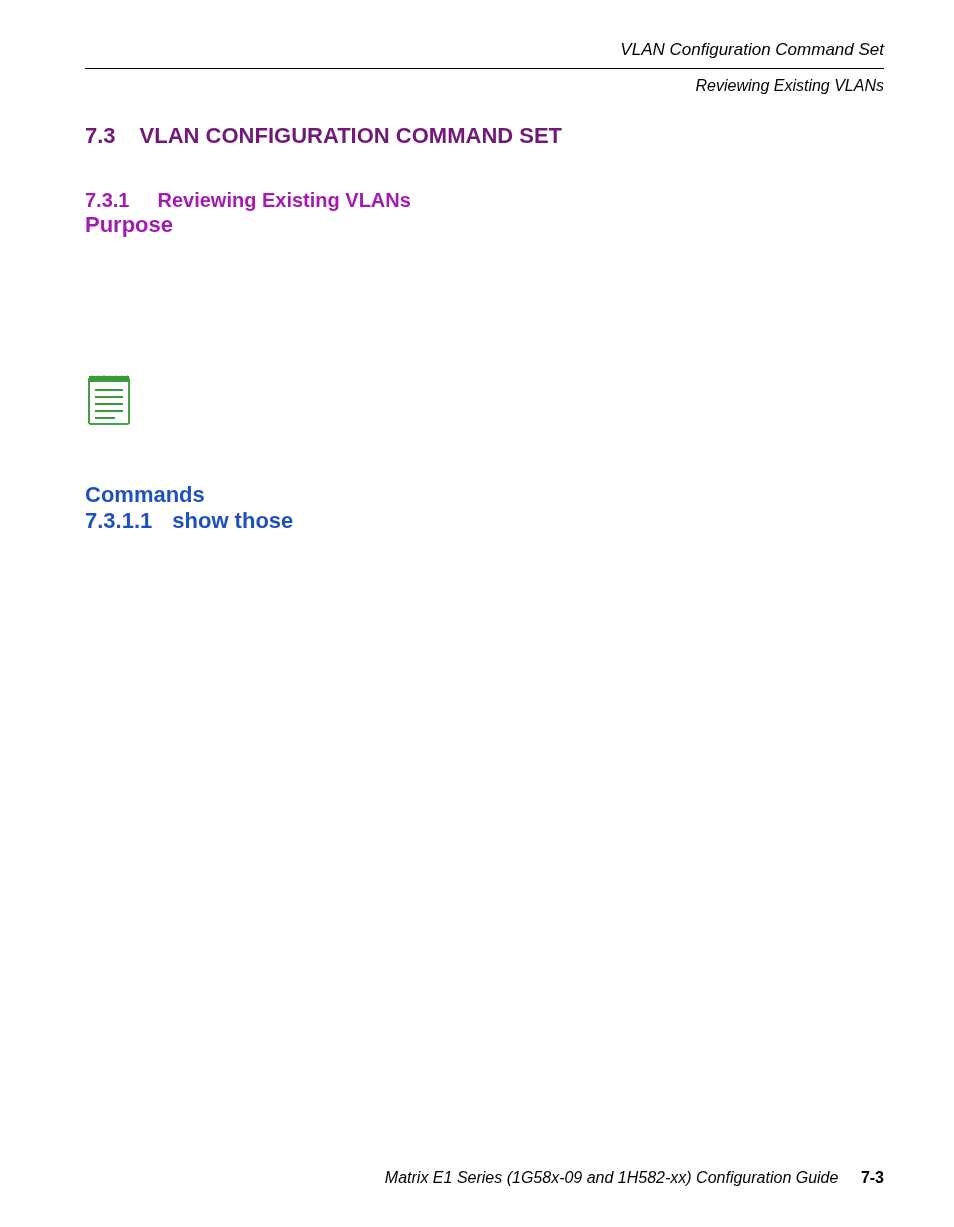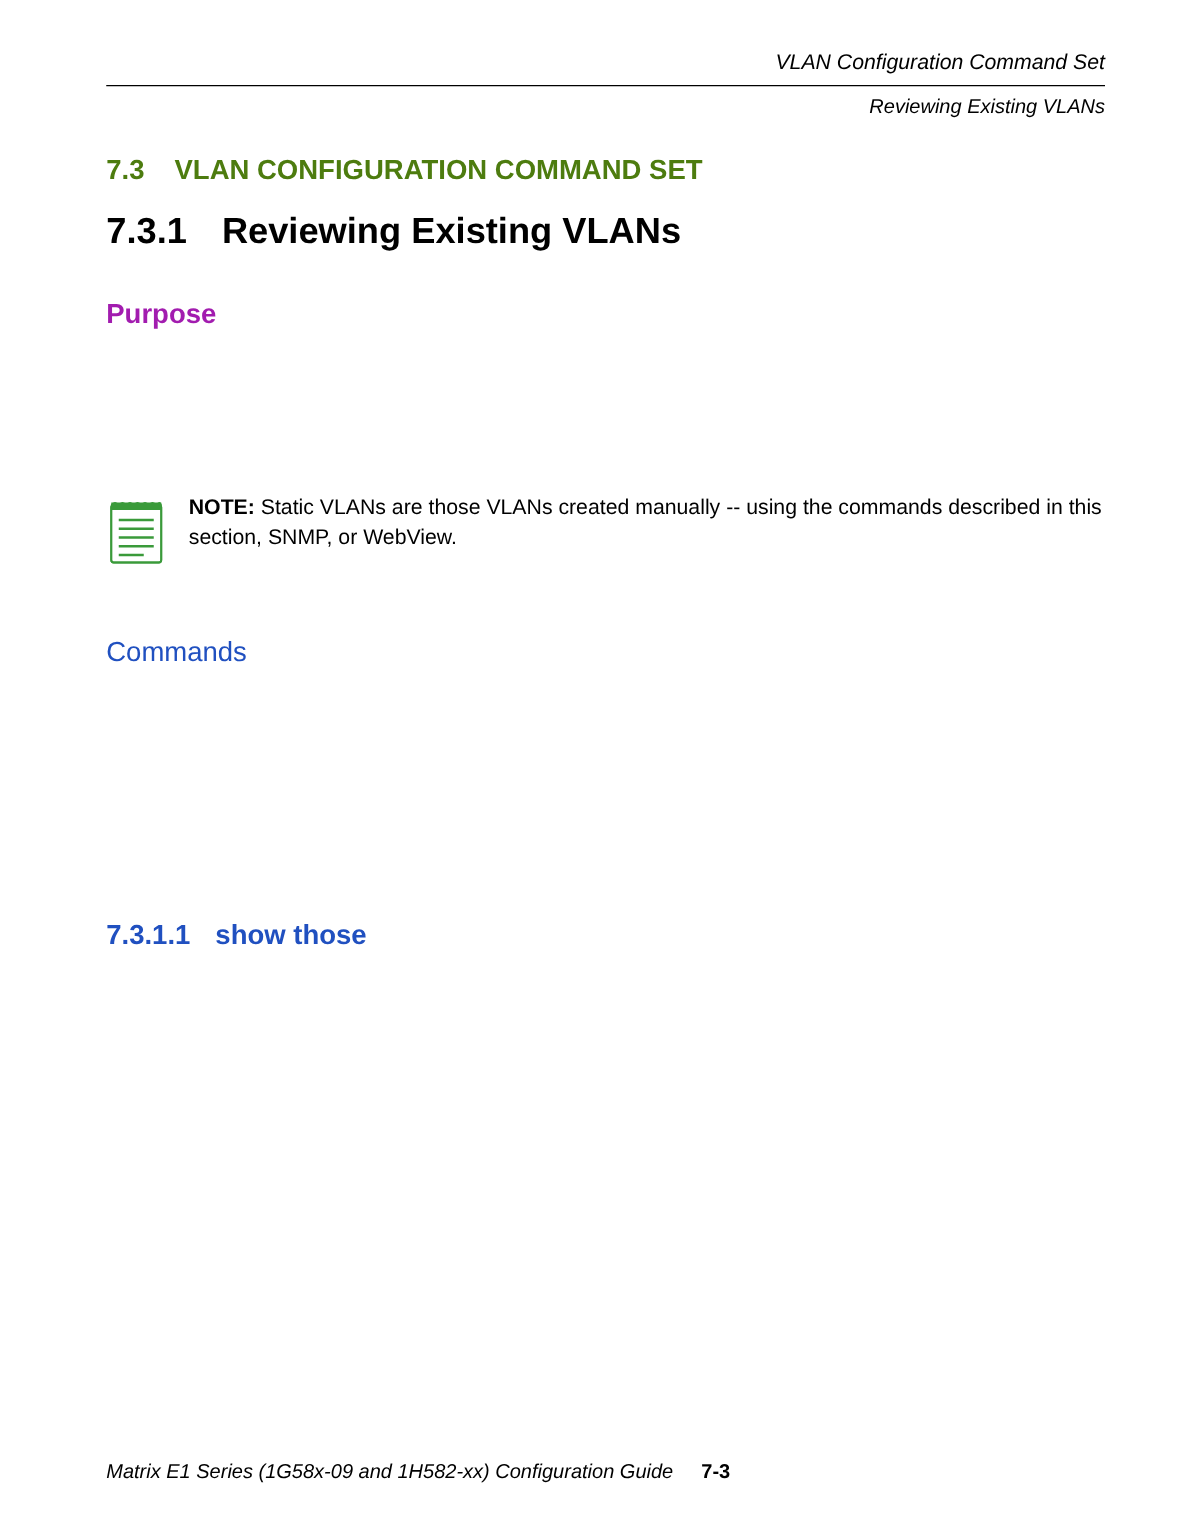--- a/index.html
+++ b/index.html
@@ -34,10 +34,10 @@
     margin-bottom: 28px;
   }
   .h1 {
-    color: #4d7c0f;
+    color: #701a75;
     font-weight: bold;
     font-size: 22px;
-    margin-bottom: 20px;
+    margin-bottom: 40px;
     display: flex;
     gap: 24px;
   }

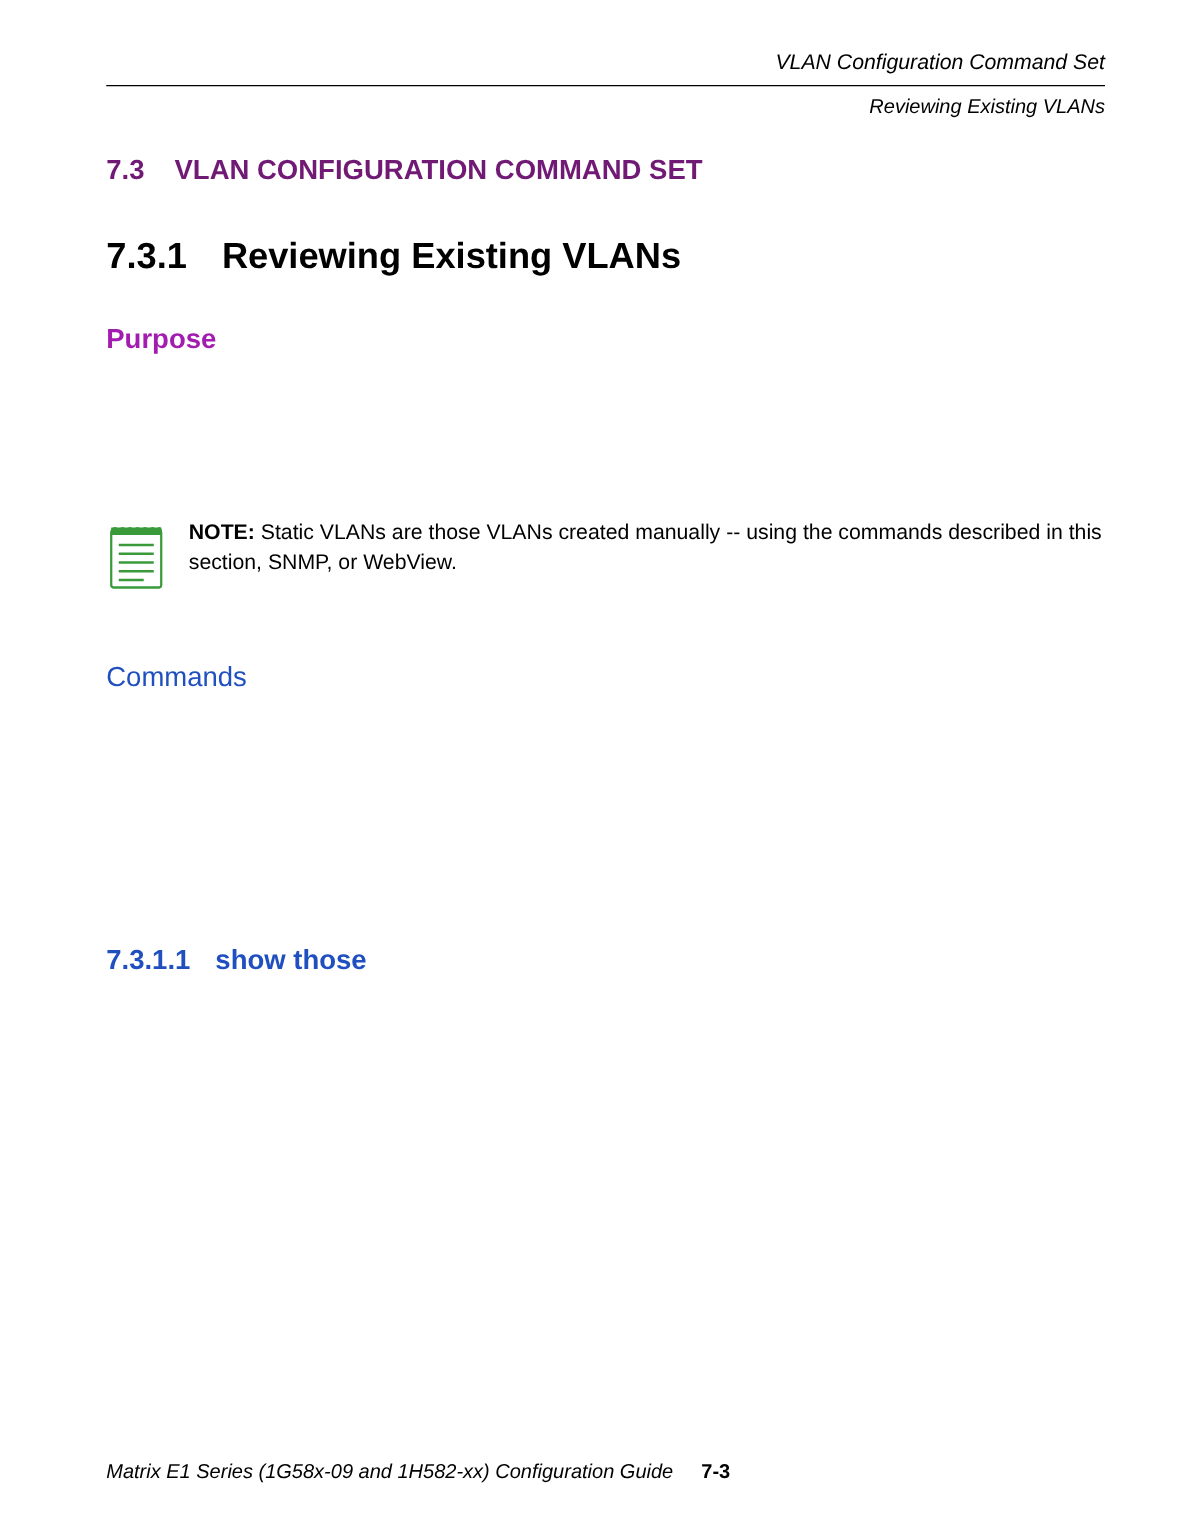--- a/index.html
+++ b/index.html
@@ -42,10 +42,9 @@
     gap: 24px;
   }
   .h2 {
-    color: #000000;
+    color: #a21caf;
     font-weight: bold;
-    font-size: 29px;
-    margin-bottom: 36px;
+    font-size: 20px;
     display: flex;
     gap: 28px;
   }

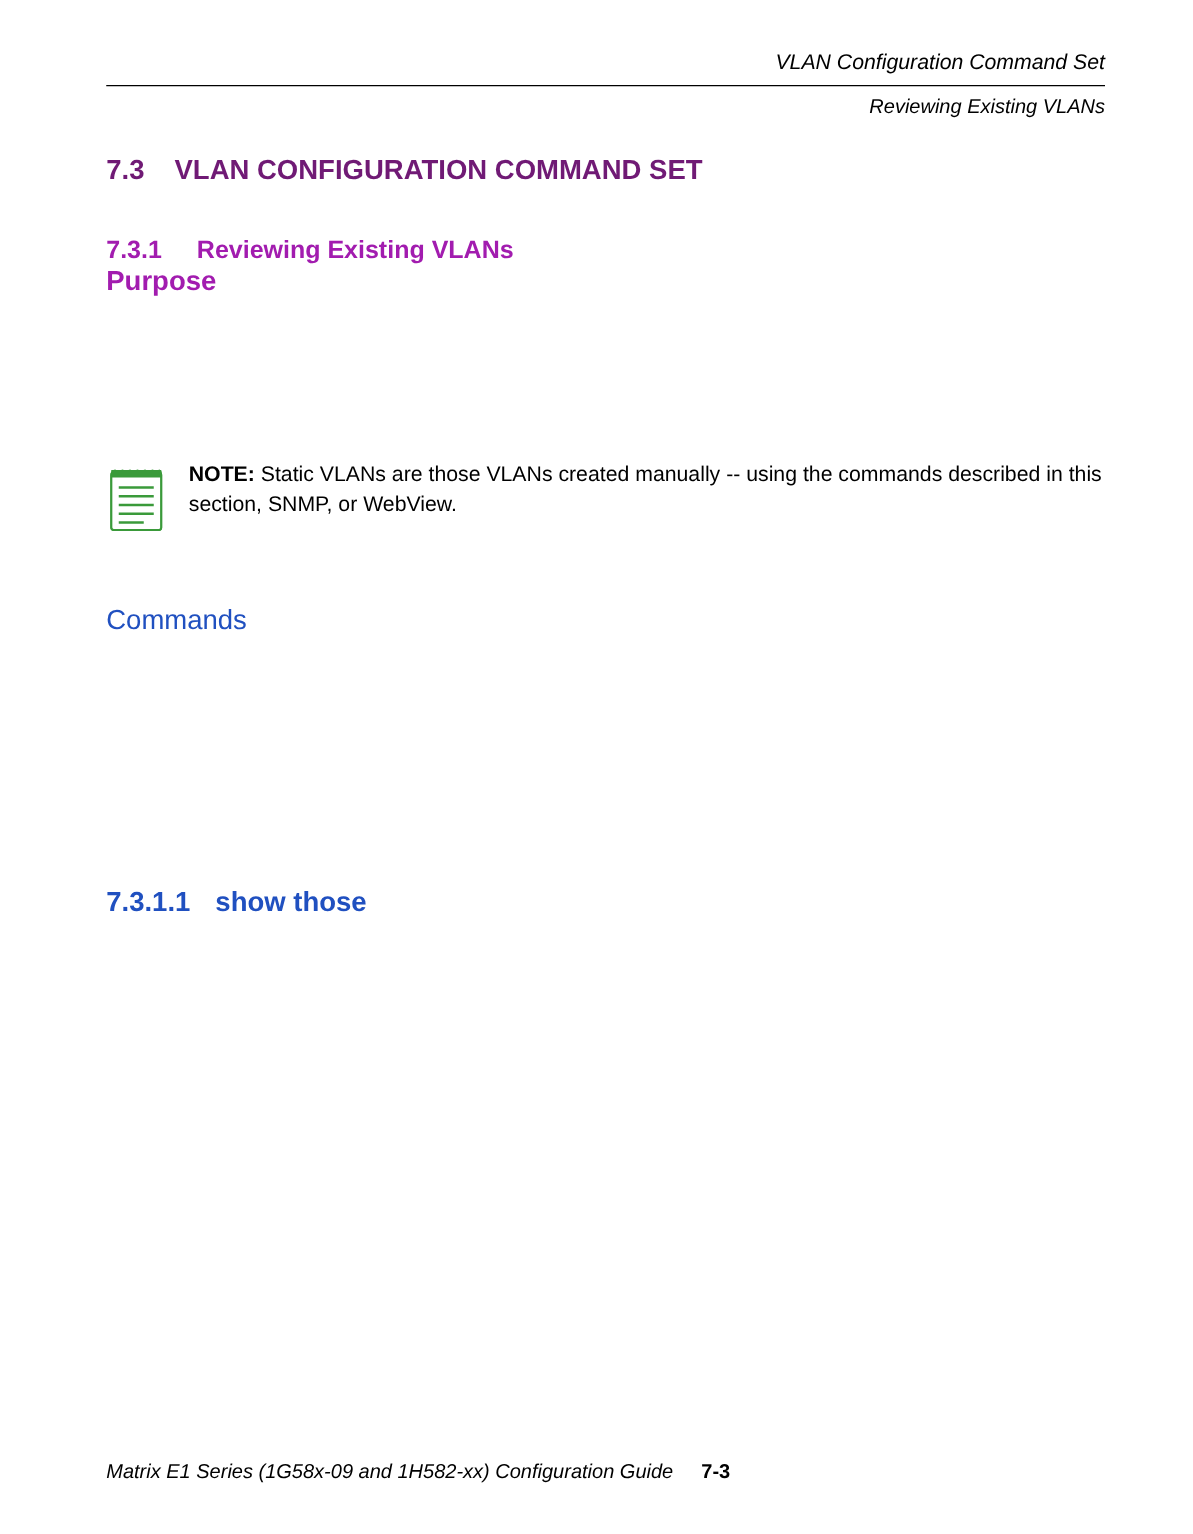--- a/index.html
+++ b/index.html
@@ -136,10 +136,6 @@
       <line x1="10" y1="48" x2="30" y2="48" stroke="#3a9a3a" stroke-width="2"></line>
     </svg>
   </span>
-  <div class="note-text">
-    <b>NOTE:</b>
-    <span>Static VLANs are those VLANs created manually -- using the commands described in this section, SNMP, or WebView.</span>
-  </div>
 </div>
 
 <div class="h3-commands">Commands</div>

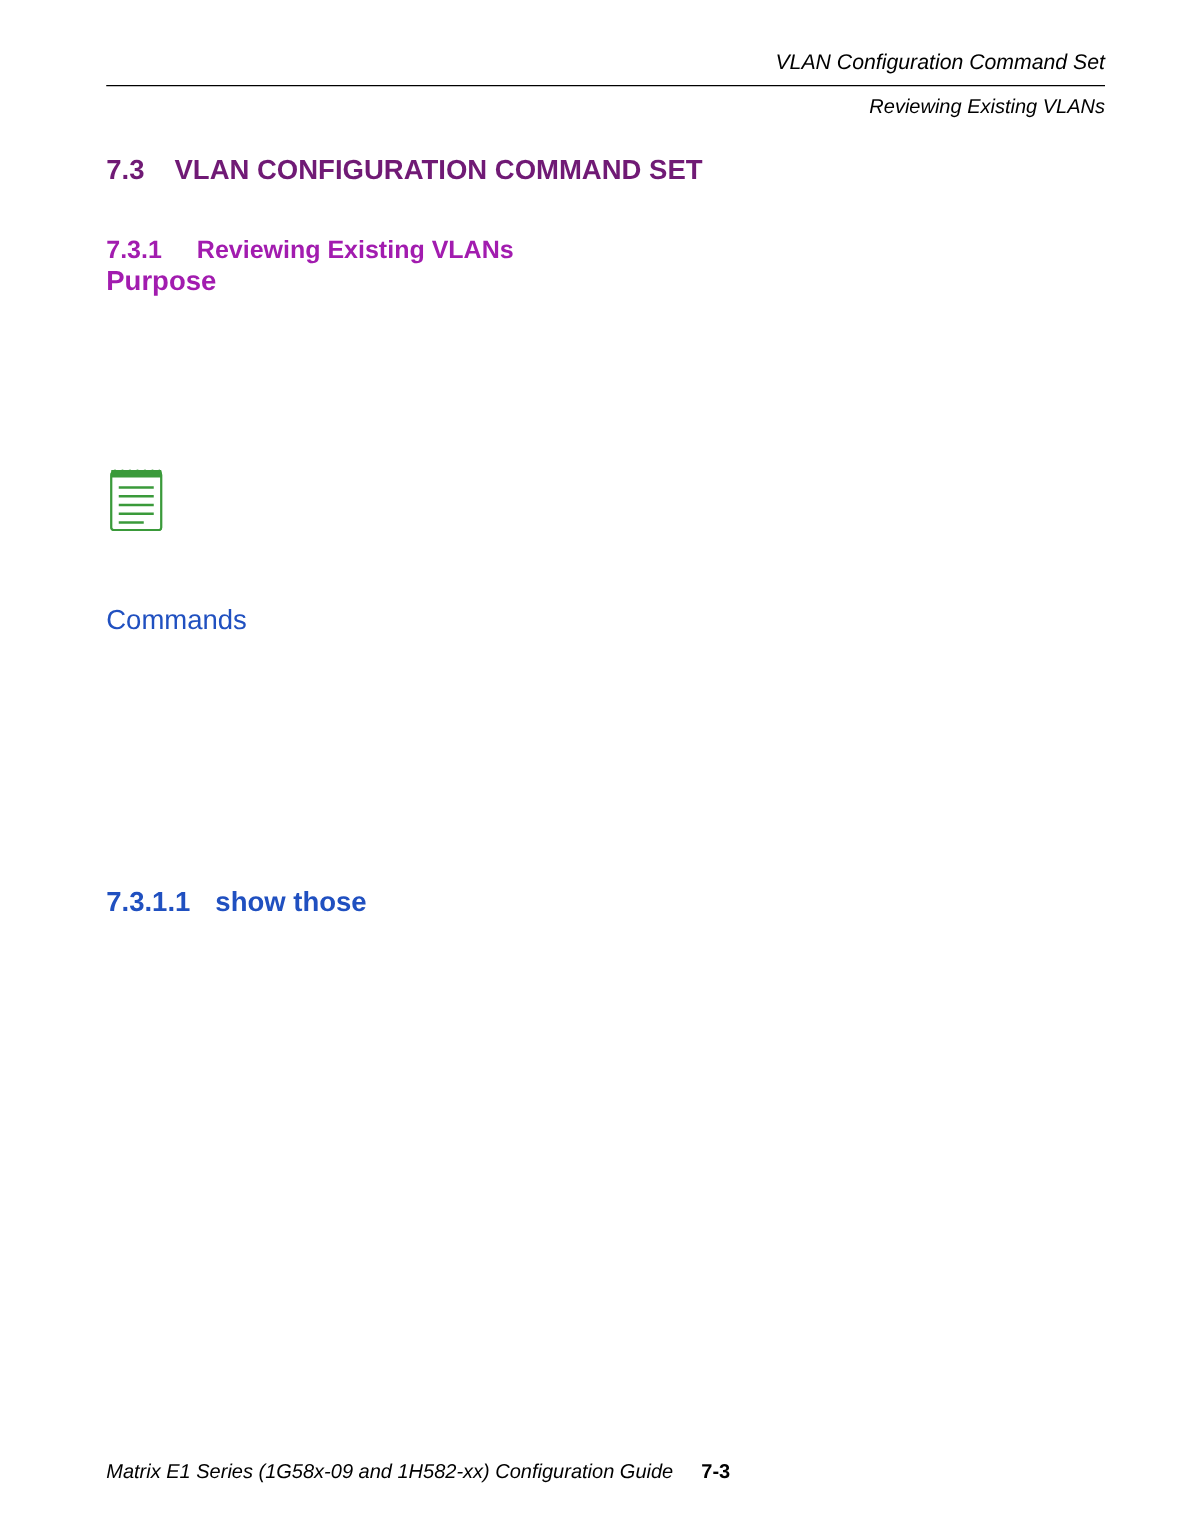--- a/index.html
+++ b/index.html
@@ -74,9 +74,8 @@
   }
   .h3-commands {
     color: #2050c0;
-    font-weight: normal;
+    font-weight: bold;
     font-size: 22px;
-    margin-bottom: 200px;
   }
   .h4 {
     color: #2050c0;

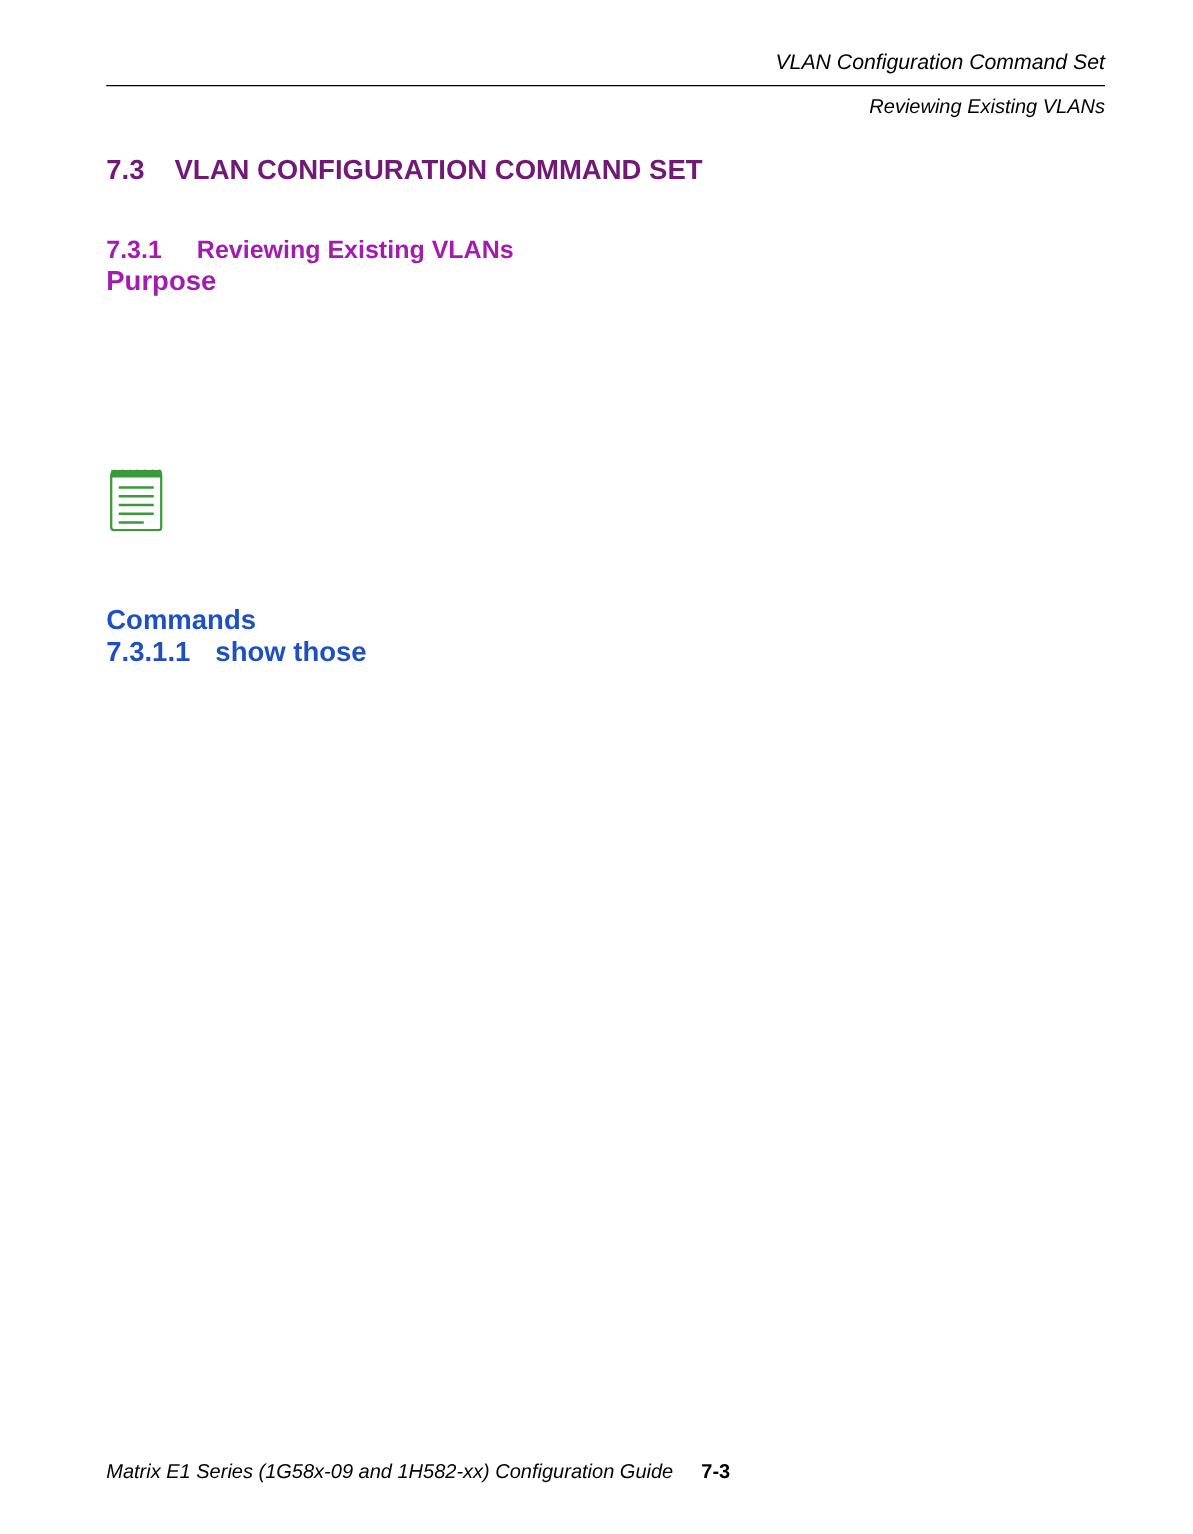--- a/index.html
+++ b/index.html
@@ -89,7 +89,7 @@
     bottom: 40px;
     left: 85px;
     right: 70px;
-    text-align: left;
+    text-align: right;
     font-style: italic;
     font-size: 16px;
     color: #000;

